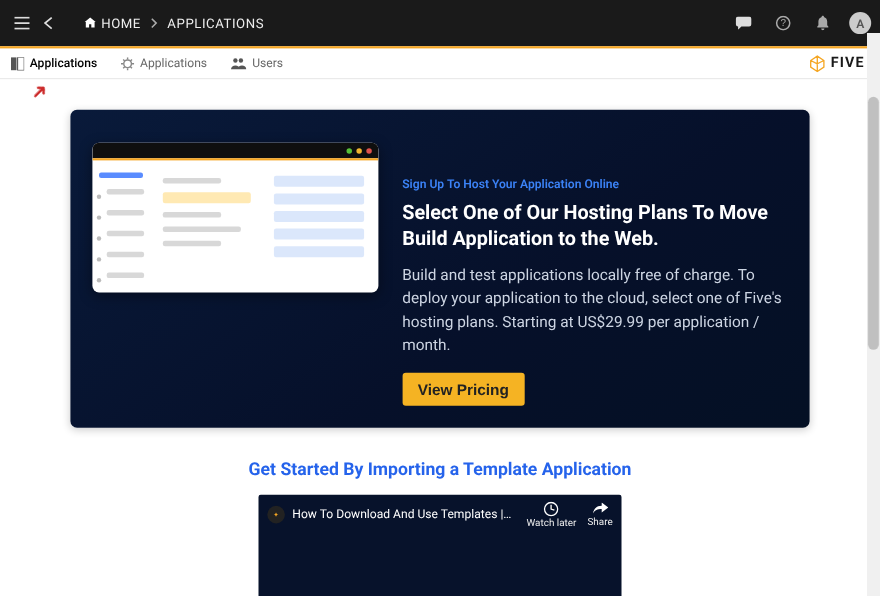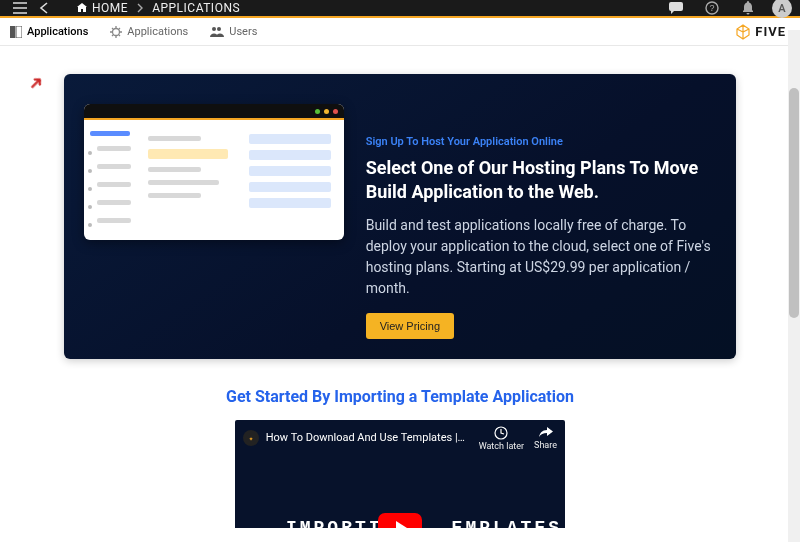--- a/index.html
+++ b/index.html
@@ -4,7 +4,7 @@
 <style>
   * { box-sizing: border-box; margin: 0; padding: 0; }
   body { font-family: -apple-system, BlinkMacSystemFont, "Segoe UI", Roboto, Arial, sans-serif; background: #fff; width: 800px; height: 542px; overflow: hidden; font-size: 13px; color: #333; }
-  .topbar { height: 16px; background: #1a1a1a; display: flex; align-items: center; padding: 0 8px; color: #eee; }
+  .topbar { height: 42px; background: #1a1a1a; display: flex; align-items: center; padding: 0 8px; color: #eee; }
   .tb-icon { width: 24px; height: 24px; display: inline-flex; align-items: center; justify-content: center; cursor: pointer; margin-right: 2px; }
   .tb-sep { margin: 0 6px; }
   .breadcrumb { display: flex; align-items: center; flex: 1; font-size: 12px; letter-spacing: .5px; }

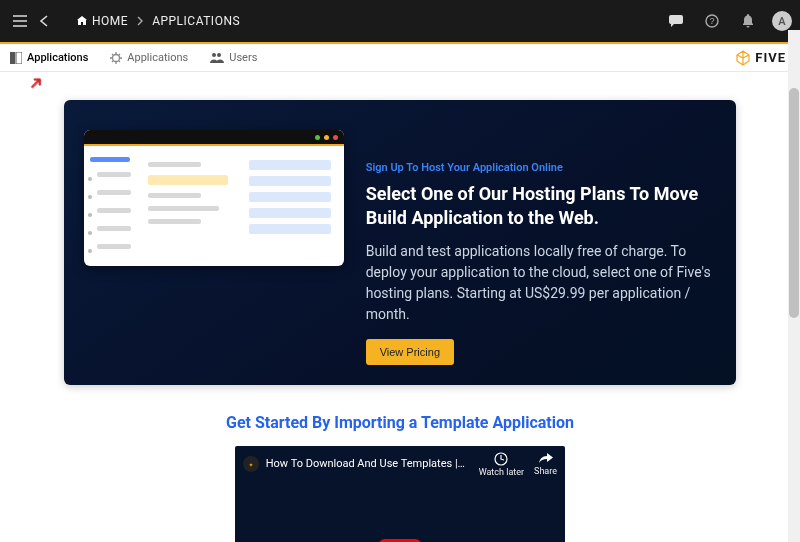--- a/index.html
+++ b/index.html
@@ -37,7 +37,7 @@
   .eyebrow { color:#3b82f6; font-size: 11px; font-weight:600; margin-bottom: 8px; margin-top: 39px; }
   .hero-title { font-size: 18px; font-weight: 700; line-height: 1.35; margin-bottom: 10px; }
   .hero-body { font-size: 14px; color:#cdd5e3; line-height:1.5; margin-bottom: 14px; }
-  .btn-cta { display:inline-block; background:#f5b323; color:#222; font-size:11px; font-weight:400; padding:7px 14px; border-radius:3px; border:none; cursor:pointer; }
+  .btn-cta { display:inline-block; background:#f5b323; color:#222; font-size:14px; font-weight:700; padding:7px 14px; border-radius:3px; border:none; cursor:pointer; }
   .section-title { text-align:center; color:#2563eb; font-weight:700; font-size: 16px; margin: 28px 0 14px; }
   .video { width: 330px; margin: 0 auto; background:#07122b; border-radius:2px; position:relative; height:180px; overflow:hidden;}
   .vid-top { display:flex; align-items:center; justify-content:space-between; padding:6px 8px; color:#fff; font-size:11px;}

